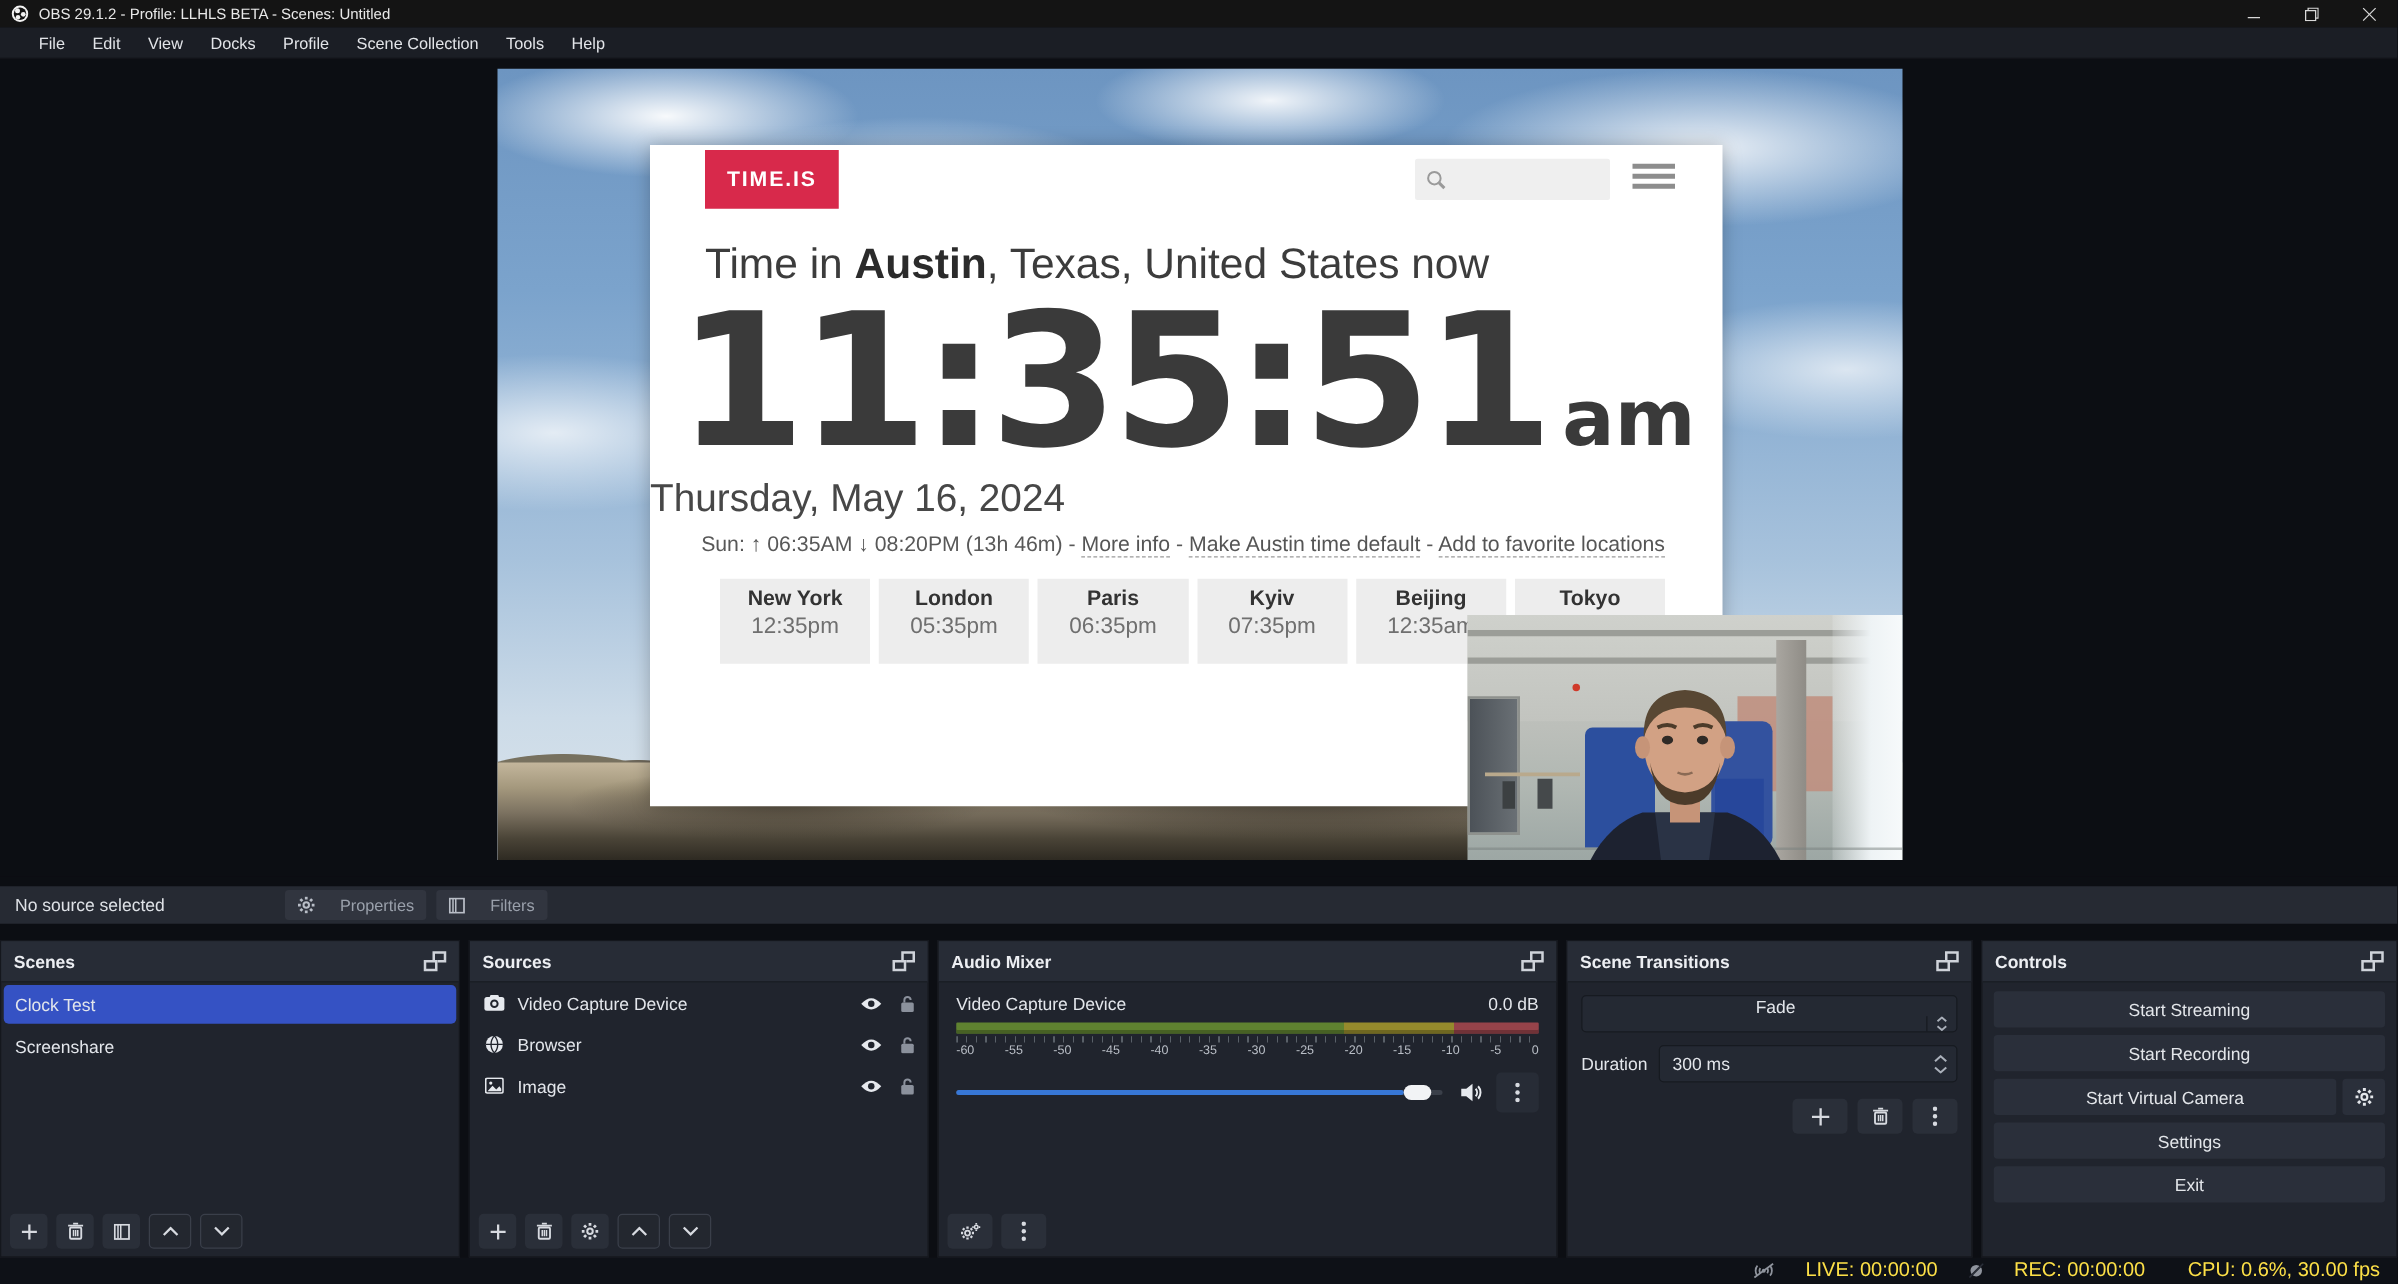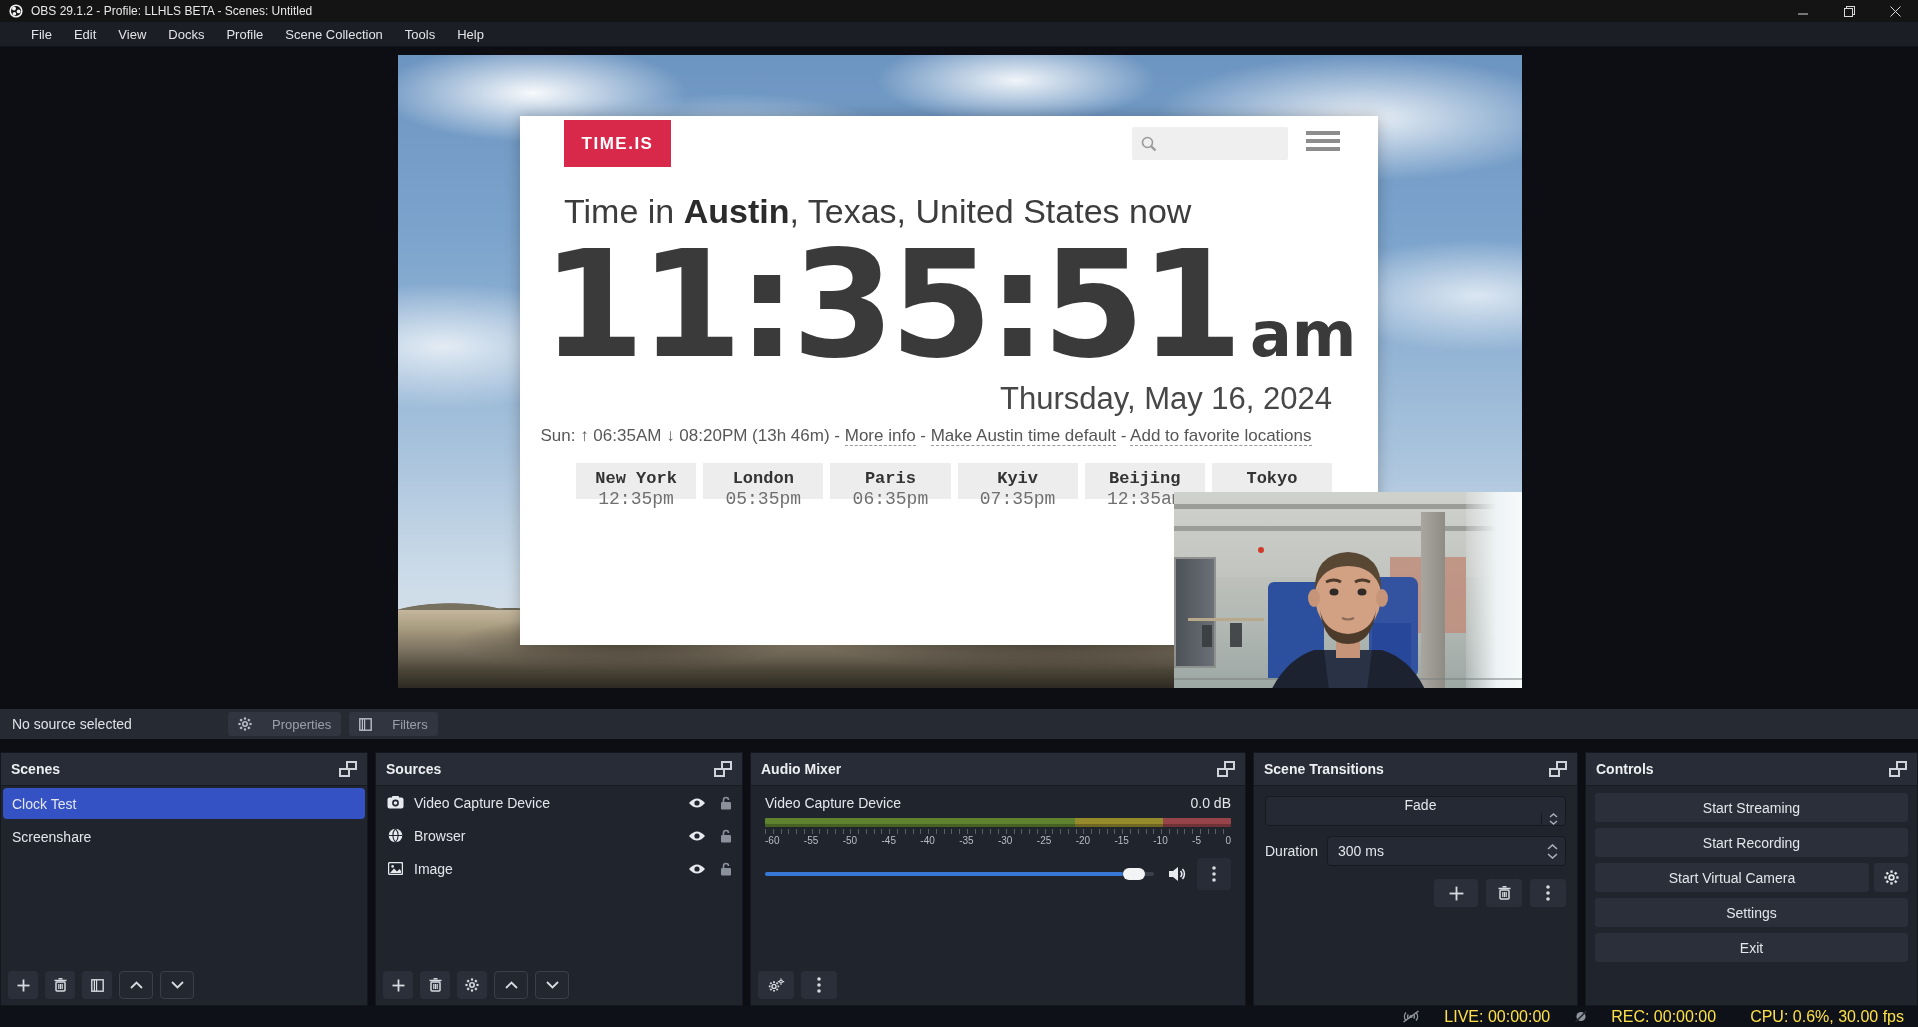--- a/index.html
+++ b/index.html
@@ -57,7 +57,7 @@
   .ti-time { text-align:center; line-height:1; margin-top:0px; white-space:nowrap; }
   .ti-time .big { font-family:"DejaVu Sans", sans-serif; font-weight:700; font-size:148px; letter-spacing:-5px; color:#3a3a3a; }
   .ti-time .ampm { font-family:"DejaVu Sans", sans-serif; font-weight:700; font-size:62px; color:#3a3a3a; margin-left:12px; }
-  .ti-date { text-align:right; padding-right:46px; font-size:31px; color:#474747; margin-top:2px; }
+  .ti-date { text-align:left; padding-right:46px; font-size:31px; color:#474747; margin-top:2px; }
   .ti-sun { text-align:center; padding-right:46px; font-size:17px; color:#585858; margin-top:9px; }
   .ti-sun .lnk { color:#555; border-bottom:1px dashed #9a9a9a; cursor:pointer; }
   .ti-cities { display:flex; gap:7px; margin:17px 46px 0 56px; }

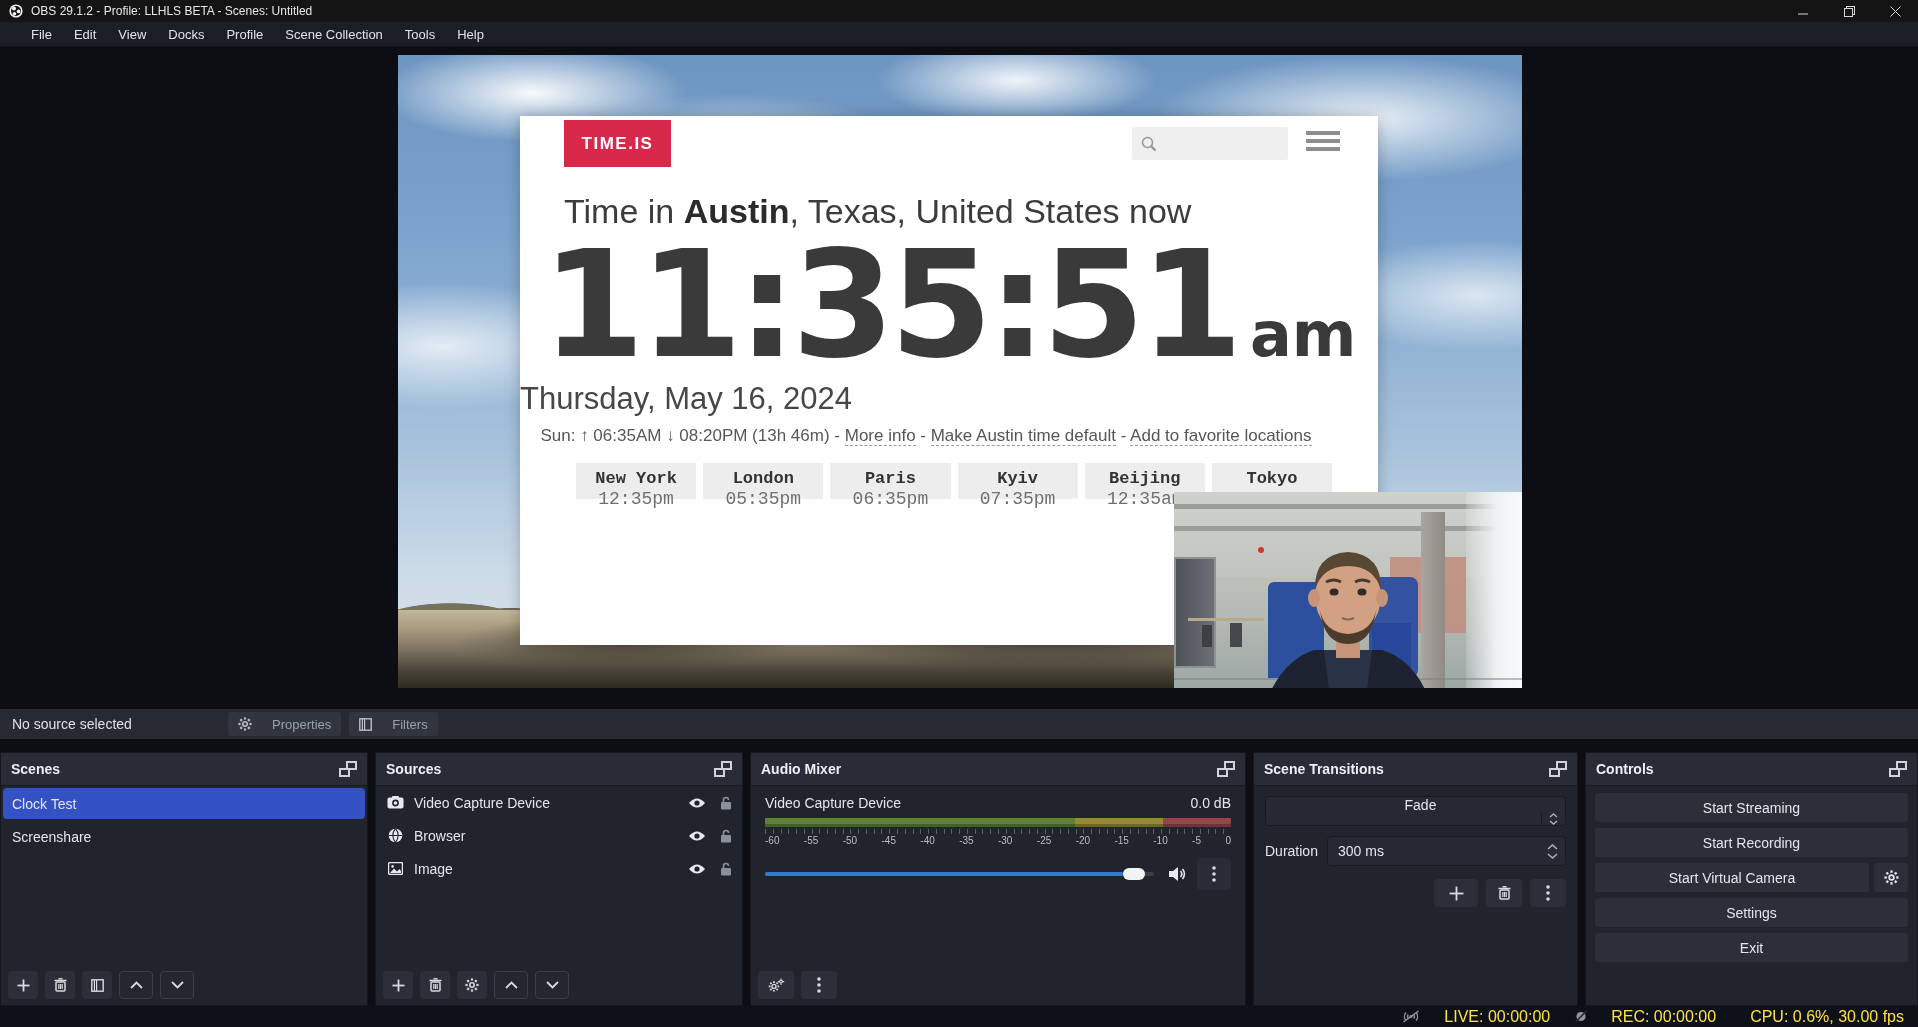--- a/index.html
+++ b/index.html
@@ -58,7 +58,7 @@
   .ti-time .big { font-family:"DejaVu Sans", sans-serif; font-weight:700; font-size:148px; letter-spacing:-5px; color:#3a3a3a; }
   .ti-time .ampm { font-family:"DejaVu Sans", sans-serif; font-weight:700; font-size:62px; color:#3a3a3a; margin-left:12px; }
   .ti-date { text-align:left; padding-right:46px; font-size:31px; color:#474747; margin-top:2px; }
-  .ti-sun { text-align:center; padding-right:46px; font-size:17px; color:#585858; margin-top:9px; }
+  .ti-sun { text-align:right; padding-right:46px; font-size:17px; color:#585858; margin-top:9px; }
   .ti-sun .lnk { color:#555; border-bottom:1px dashed #9a9a9a; cursor:pointer; }
   .ti-cities { display:flex; gap:7px; margin:17px 46px 0 56px; }
   .ti-city { flex:1; height:36px; background:#ededed; text-align:center; padding-top:6px;font-family:Liberation Mono, monospace; }

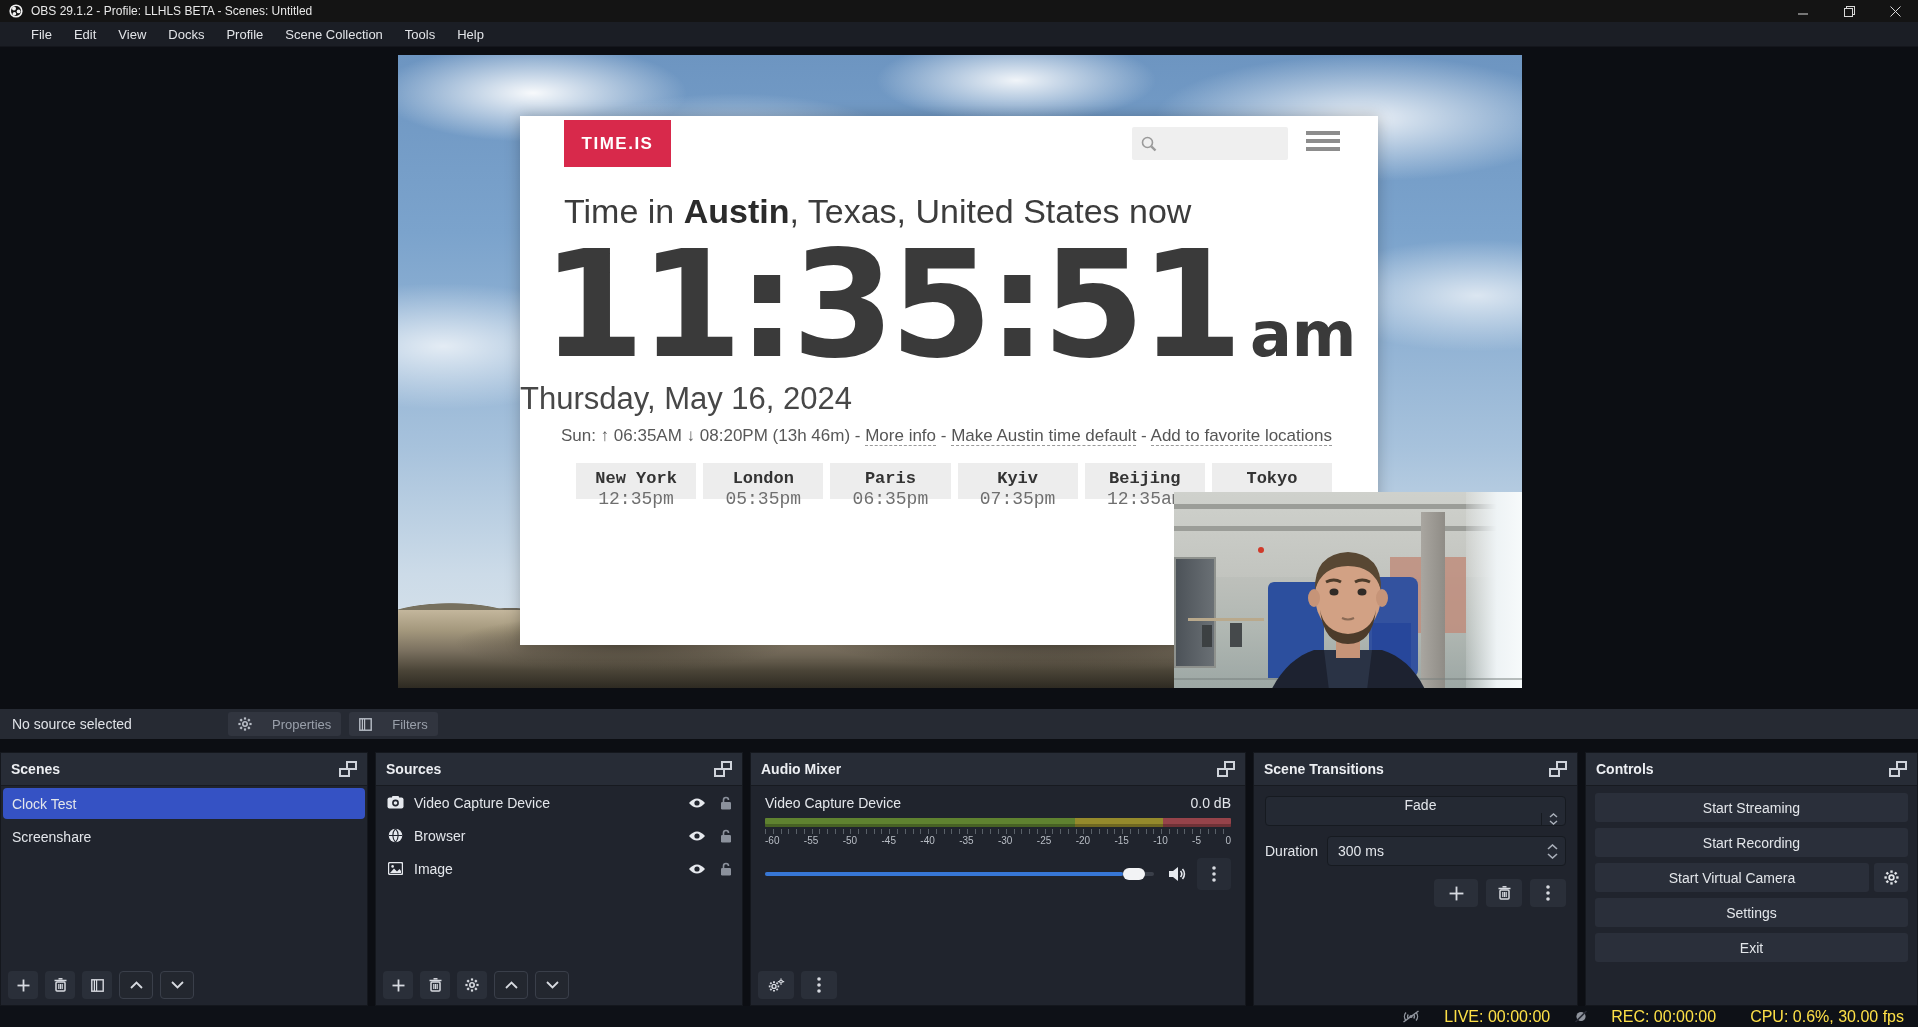--- a/index.html
+++ b/index.html
@@ -61,7 +61,7 @@
   .ti-sun { text-align:right; padding-right:46px; font-size:17px; color:#585858; margin-top:9px; }
   .ti-sun .lnk { color:#555; border-bottom:1px dashed #9a9a9a; cursor:pointer; }
   .ti-cities { display:flex; gap:7px; margin:17px 46px 0 56px; }
-  .ti-city { flex:1; height:36px; background:#ededed; text-align:center; padding-top:6px;font-family:Liberation Mono, monospace; }
+  .ti-city { flex:1; height:68px; background:#ededed; text-align:center; padding-top:6px; }
   .ti-city .nm { font-size:17px; font-weight:bold; color:#333; }
   .ti-city .tm { font-size:18px; color:#6f6f6f; margin-top:1px; }
 

